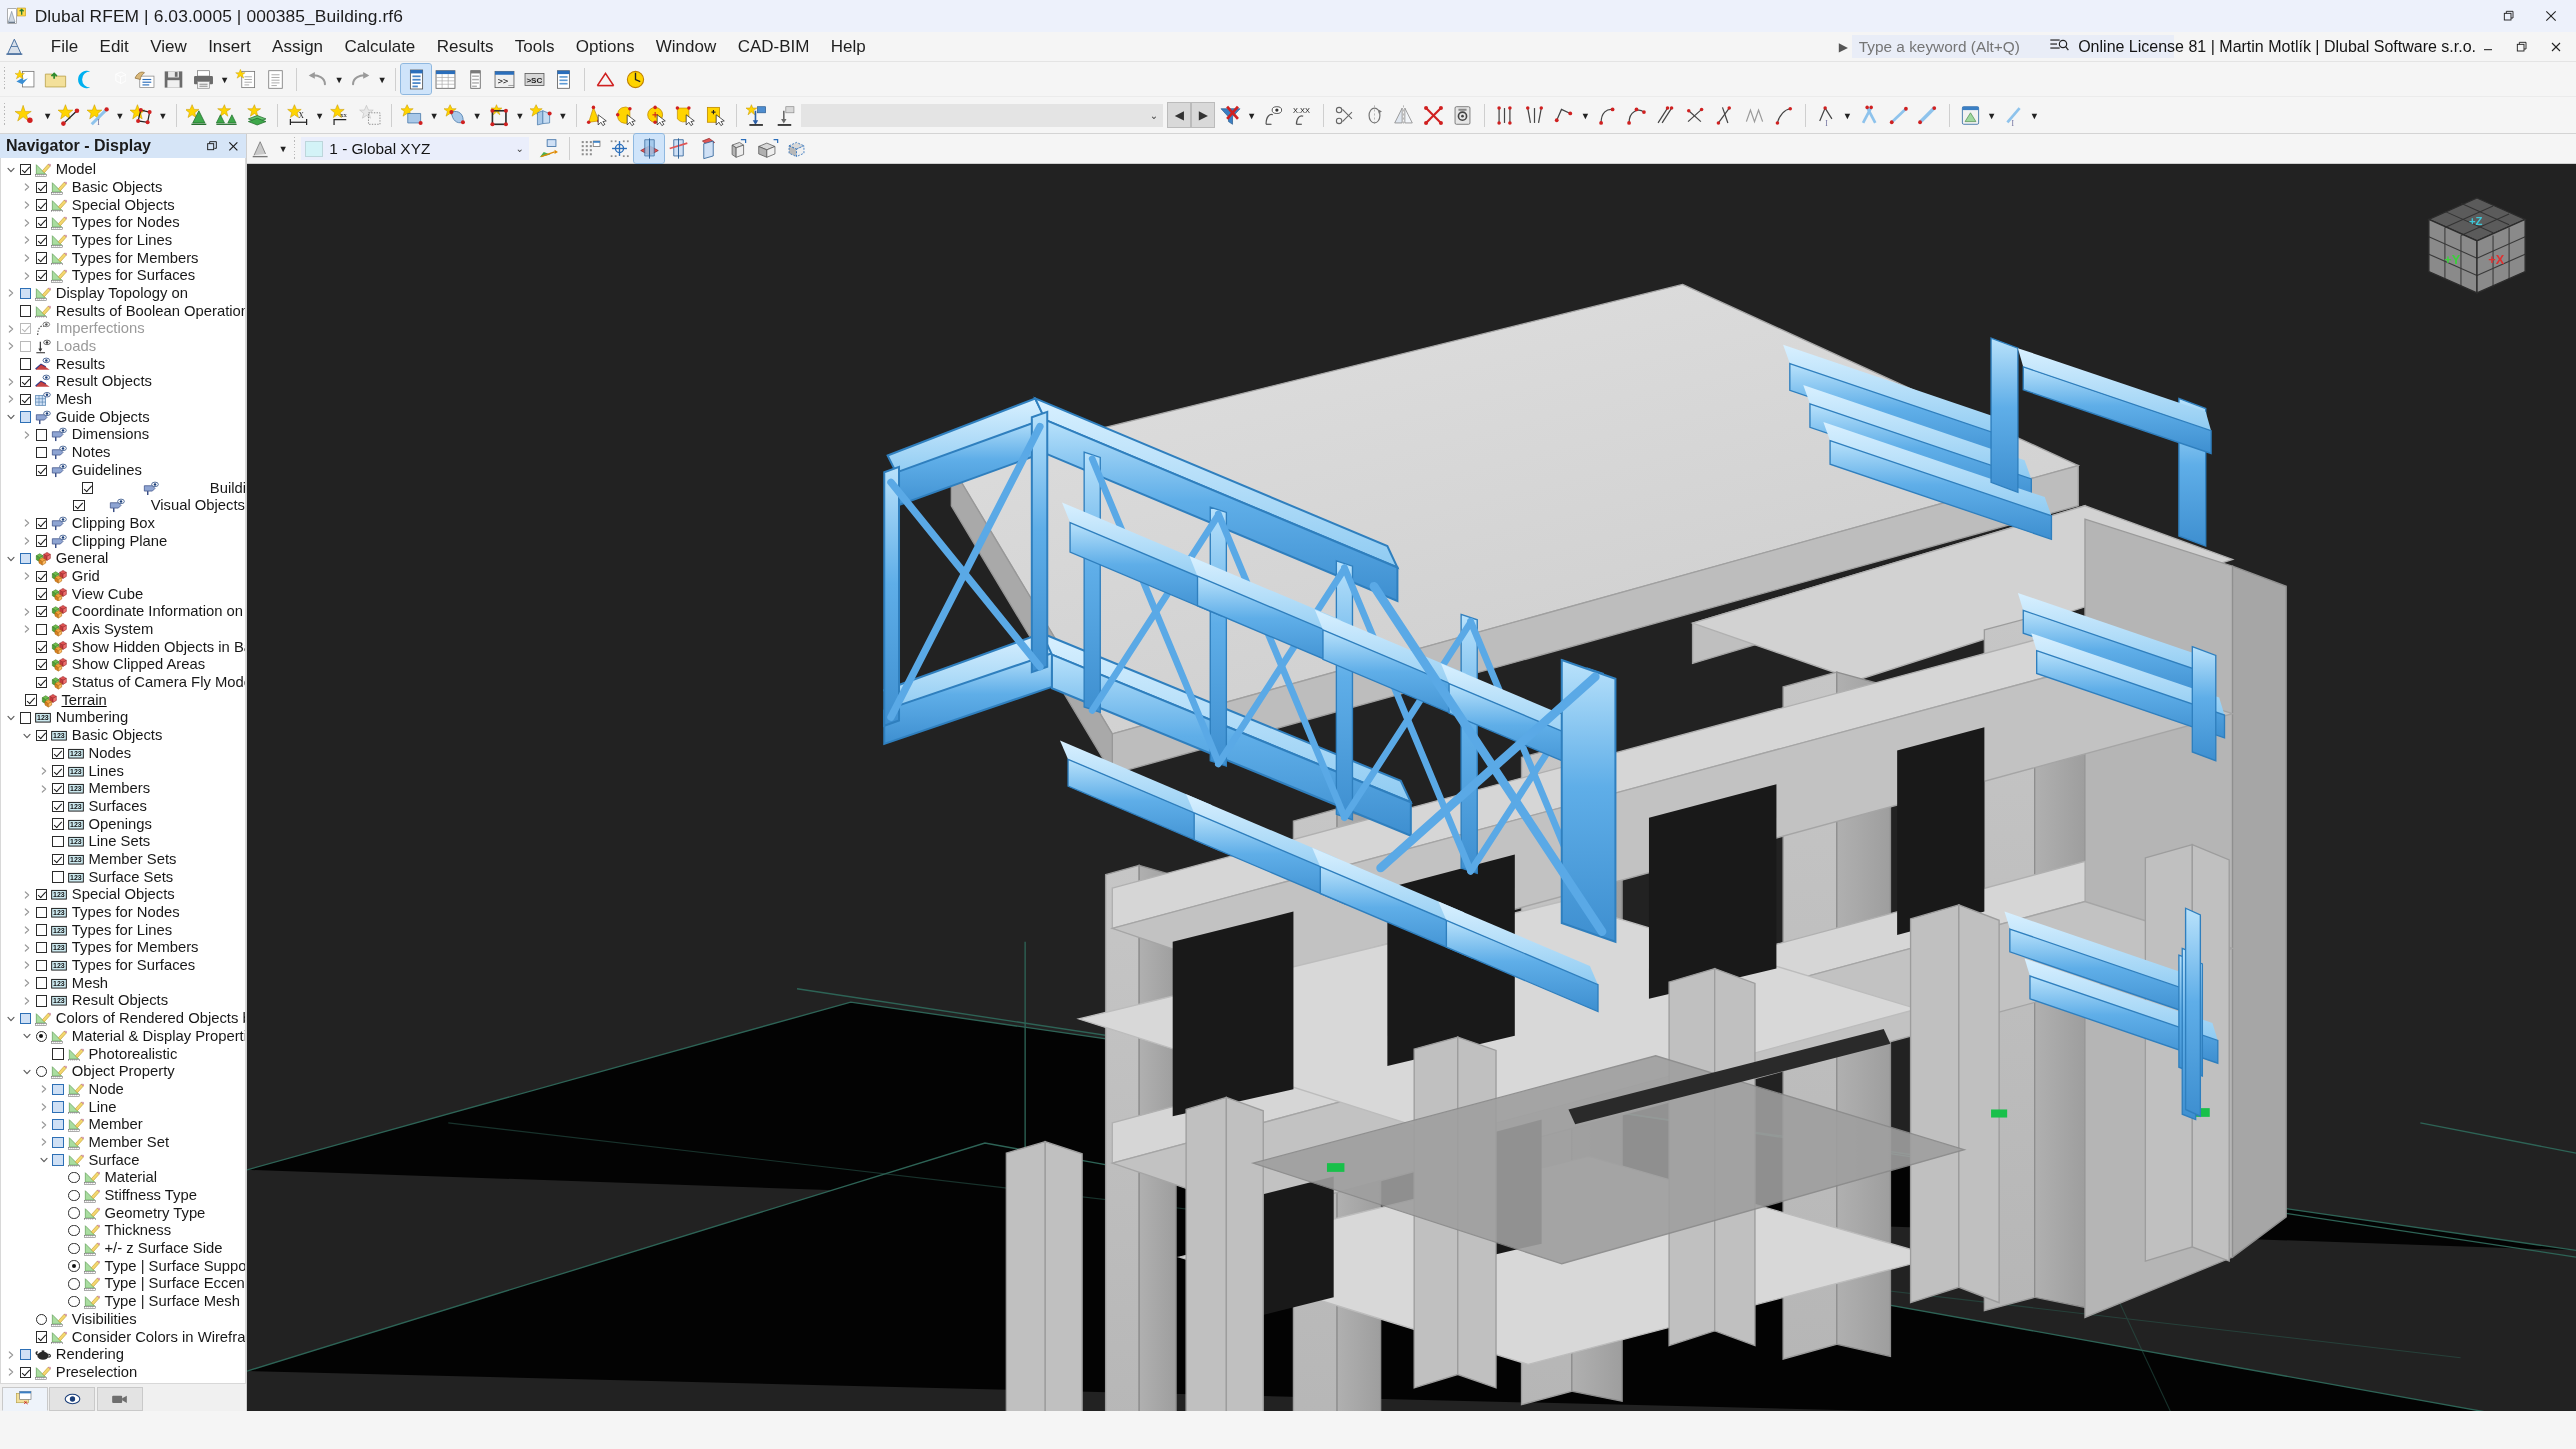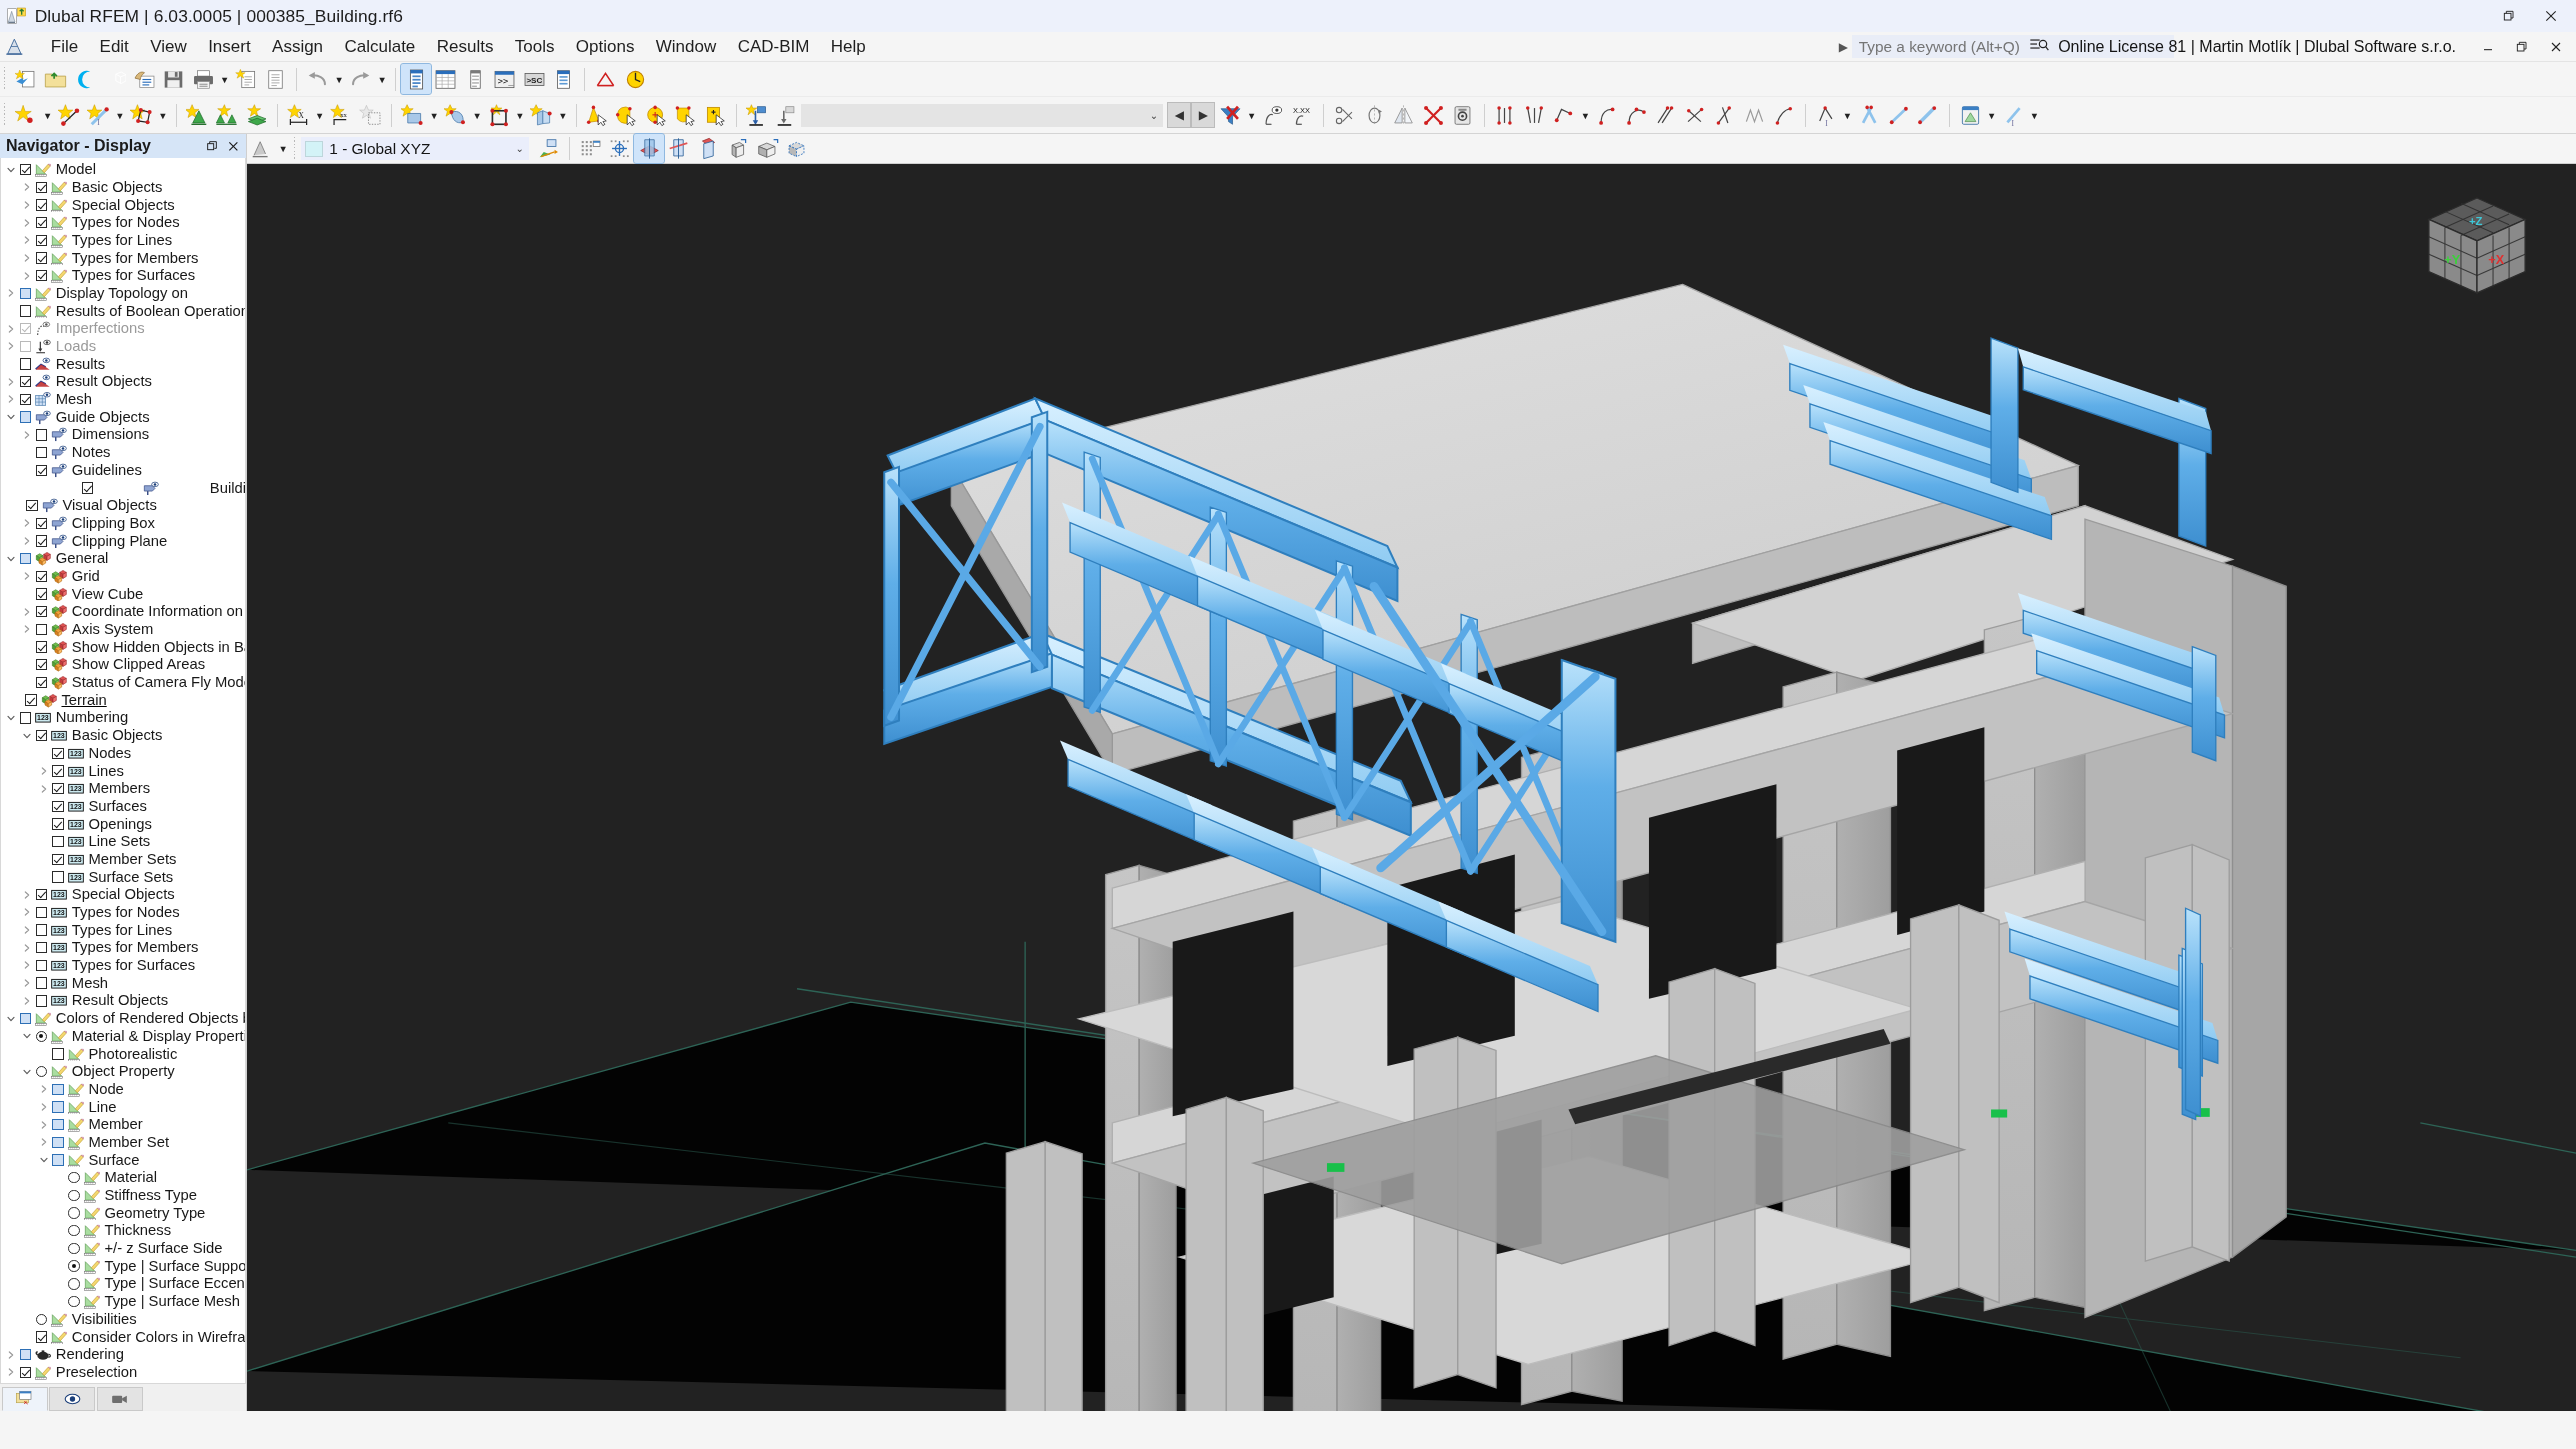--- a/index.html
+++ b/index.html
@@ -37,7 +37,7 @@
     width:322px; height:23px; background:#e9edf7; border:none; outline:none;
     color:#8b8b8b; font-size:15.4px; padding:0 6.7px; font-family:"Liberation Sans", sans-serif;
   }
-  .license-area { position:absolute; right:120px; top:0; height:30px; display:flex; align-items:center; gap:9.4px; }
+  .license-area { position:absolute; right:100px; top:0; height:30px; display:flex; align-items:center; gap:9.4px; }
   .license-text { font-size:16px; color:#141414; white-space:nowrap; }
   .menubar-winbtns { position:absolute; right:2.7px; top:0; height:30px; display:flex; align-items:center; }
   .mb-btn { width:34px; height:30px; display:flex; align-items:center; justify-content:center; font-size:14px; color:#222; }

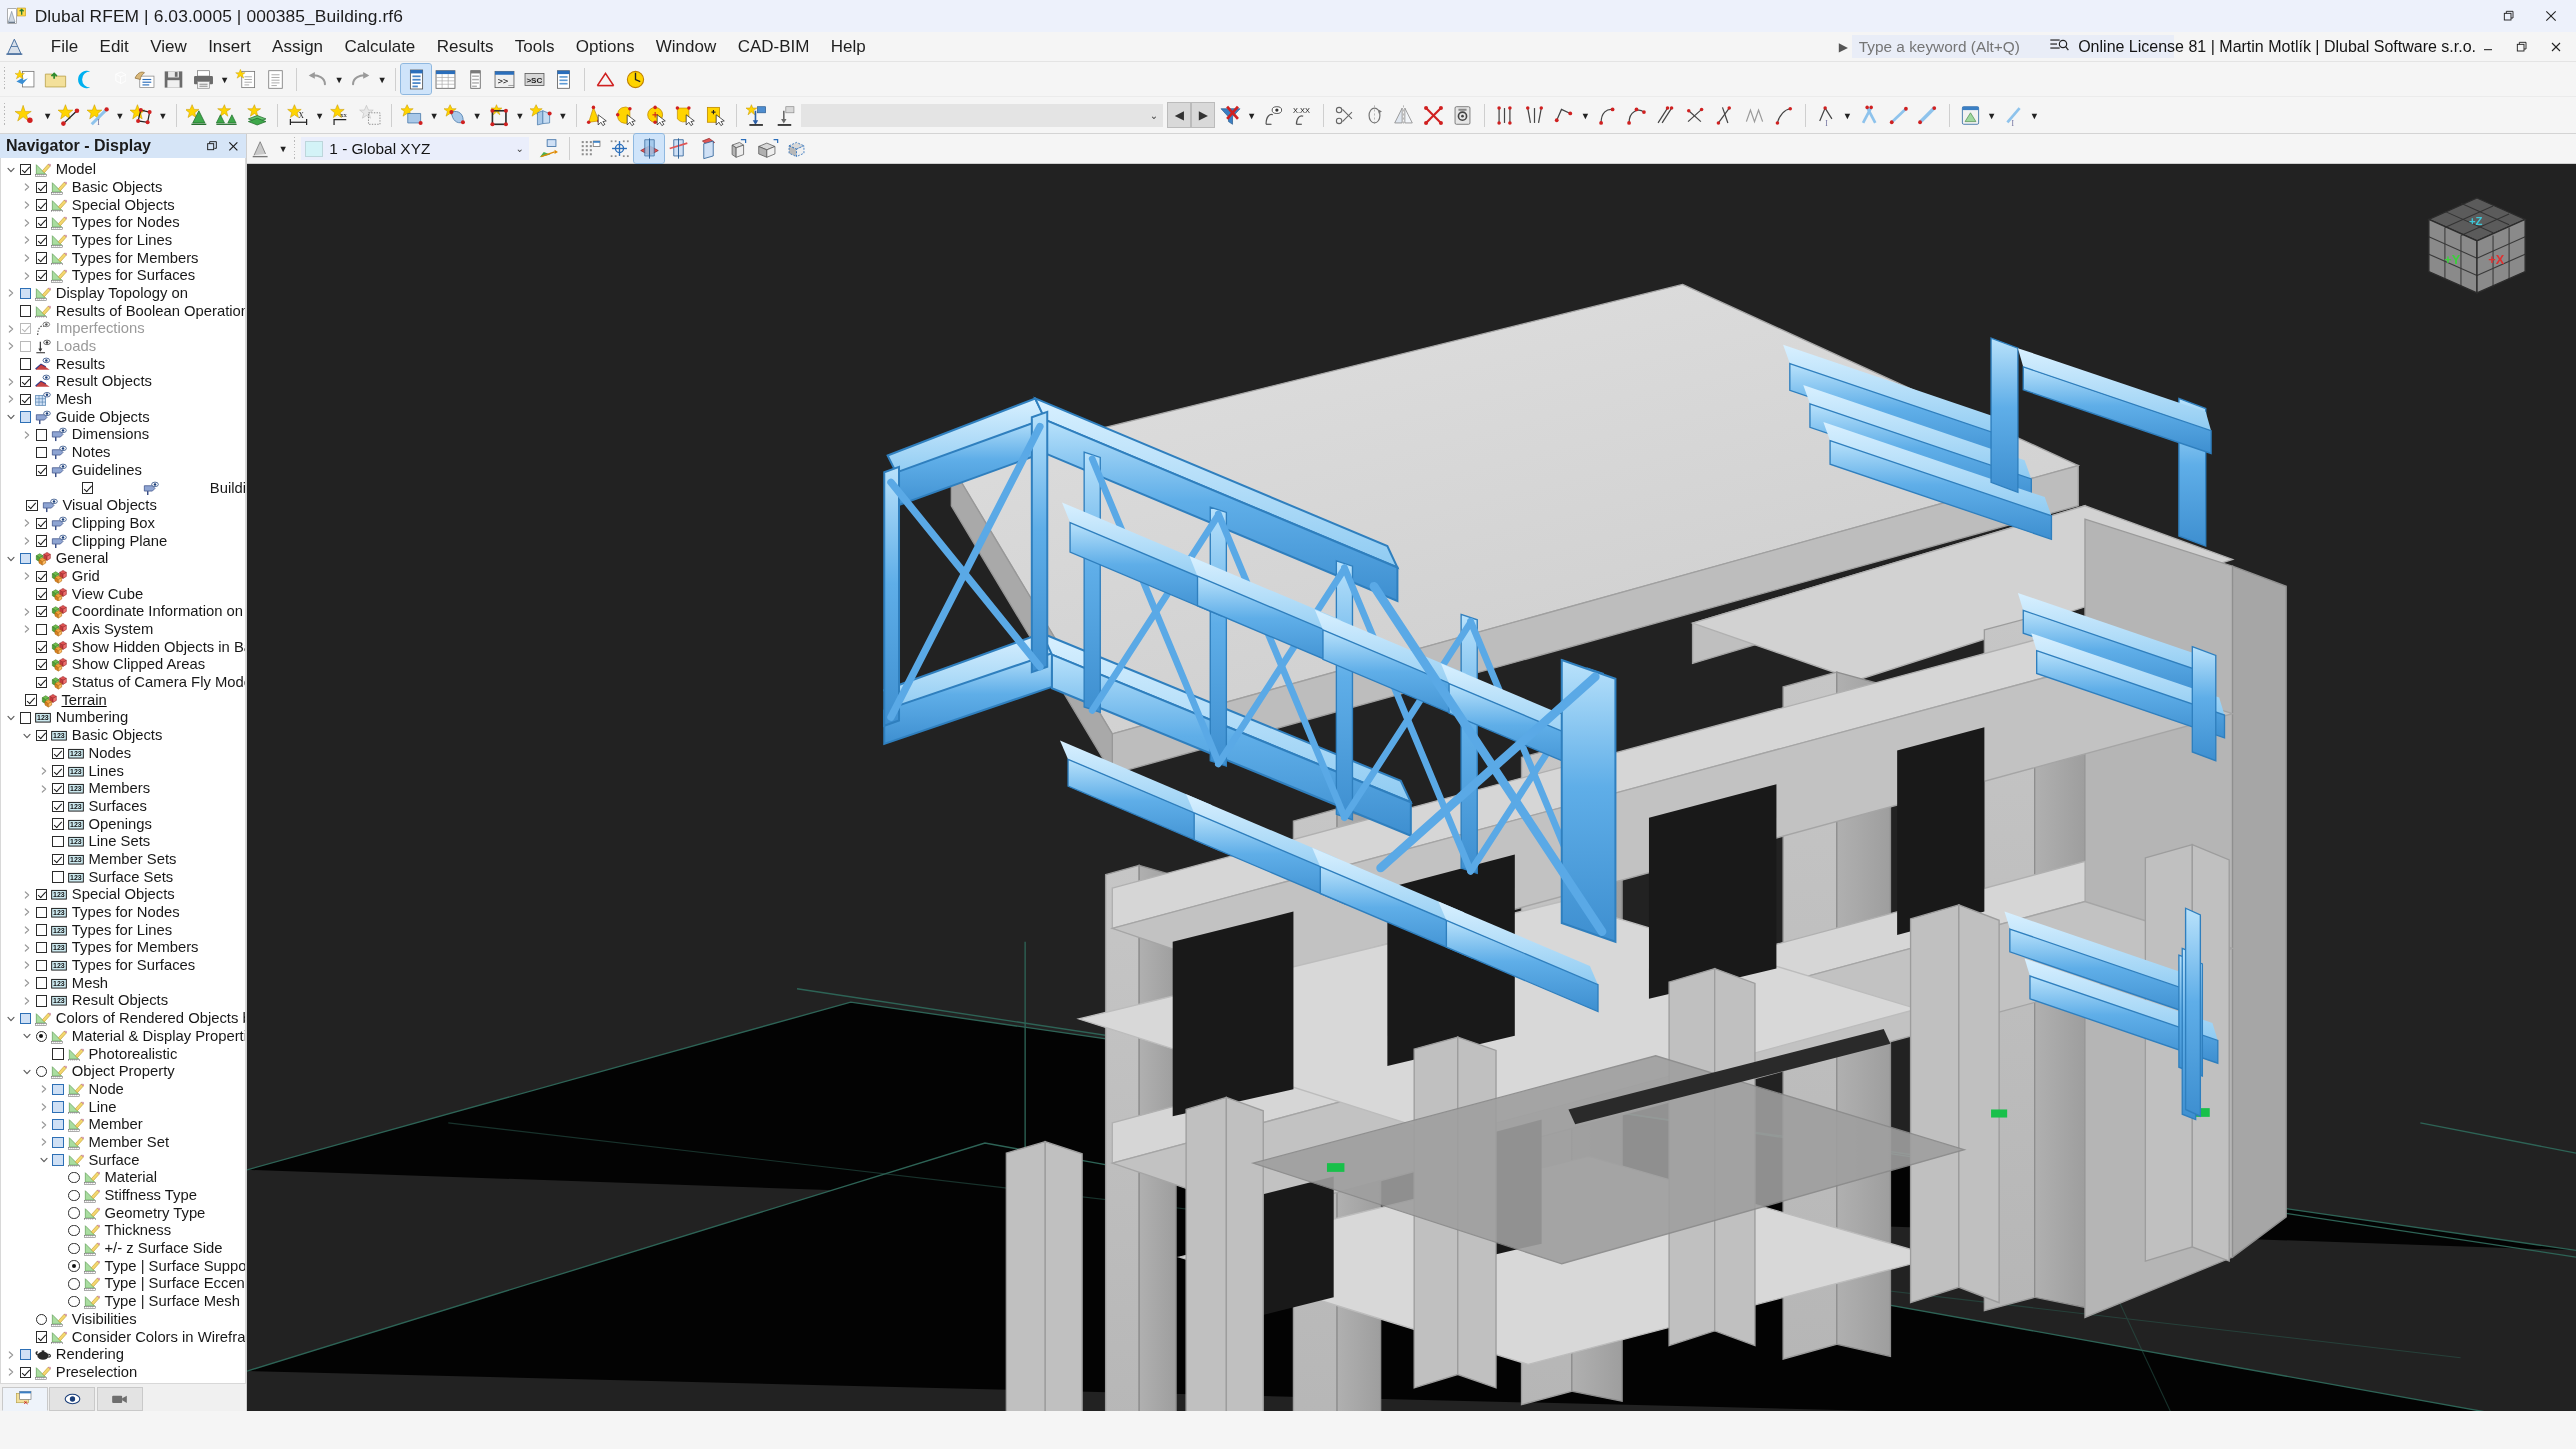--- a/index.html
+++ b/index.html
@@ -1379,7 +1379,7 @@
             </span>
             <span class="tlabel">Building Grids</span>
           </div>
-          <div class="trow" style="padding-left: 8px;">
+          <div class="trow" style="padding-left: 34px; justify-content: space-between;">
             <span class="twist "></span>
             <span class="tcheck checked"></span>
             <span class="ticon">

